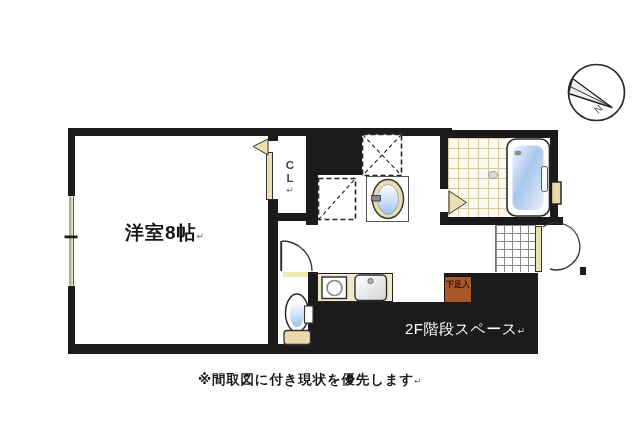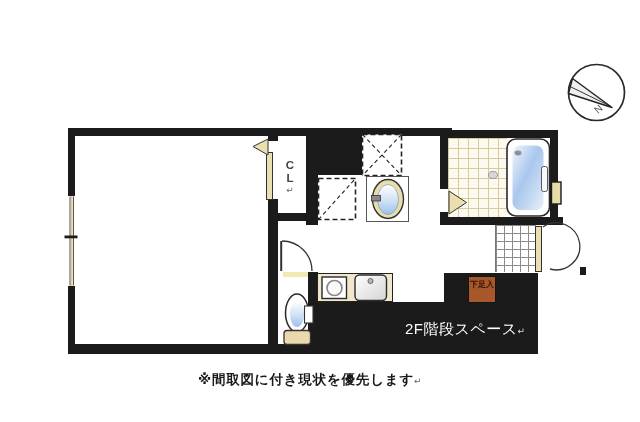--- a/index.html
+++ b/index.html
@@ -185,6 +185,9 @@
     </g>
   </svg>
 
+  <div class="room-label">
+    <span>洋室8帖</span><span class="ret">↵</span>
+  </div>
 
   <div class="cl-label">
     <span>CL</span><span class="ret">↵</span>

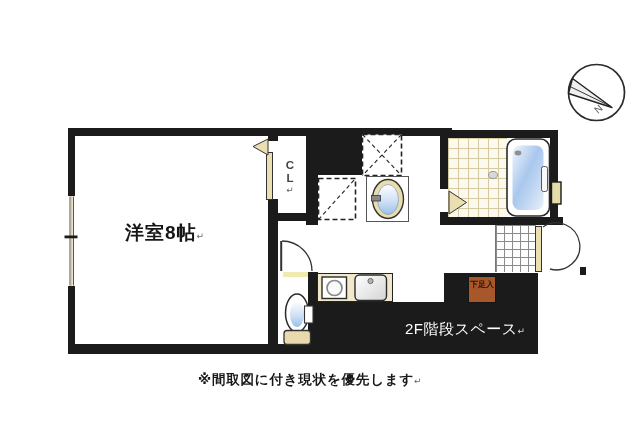--- a/index.html
+++ b/index.html
@@ -29,7 +29,7 @@
     background:var(--counter_cream,#f1e8cc); border:1.5px solid #222; box-sizing:border-box;
   }
   .shoe-box {
-    position:absolute; left:468px; top:276px; width:28px; height:27px;
+    position:absolute; left:444px; top:276px; width:28px; height:27px;
     background:var(--shoe_brown,#a8572a); border:1.5px solid #151515; box-sizing:border-box;
     color:#2e1206; font-size:8px; line-height:9px; padding-top:3px; text-align:center;
     letter-spacing:0; font-weight:700;

